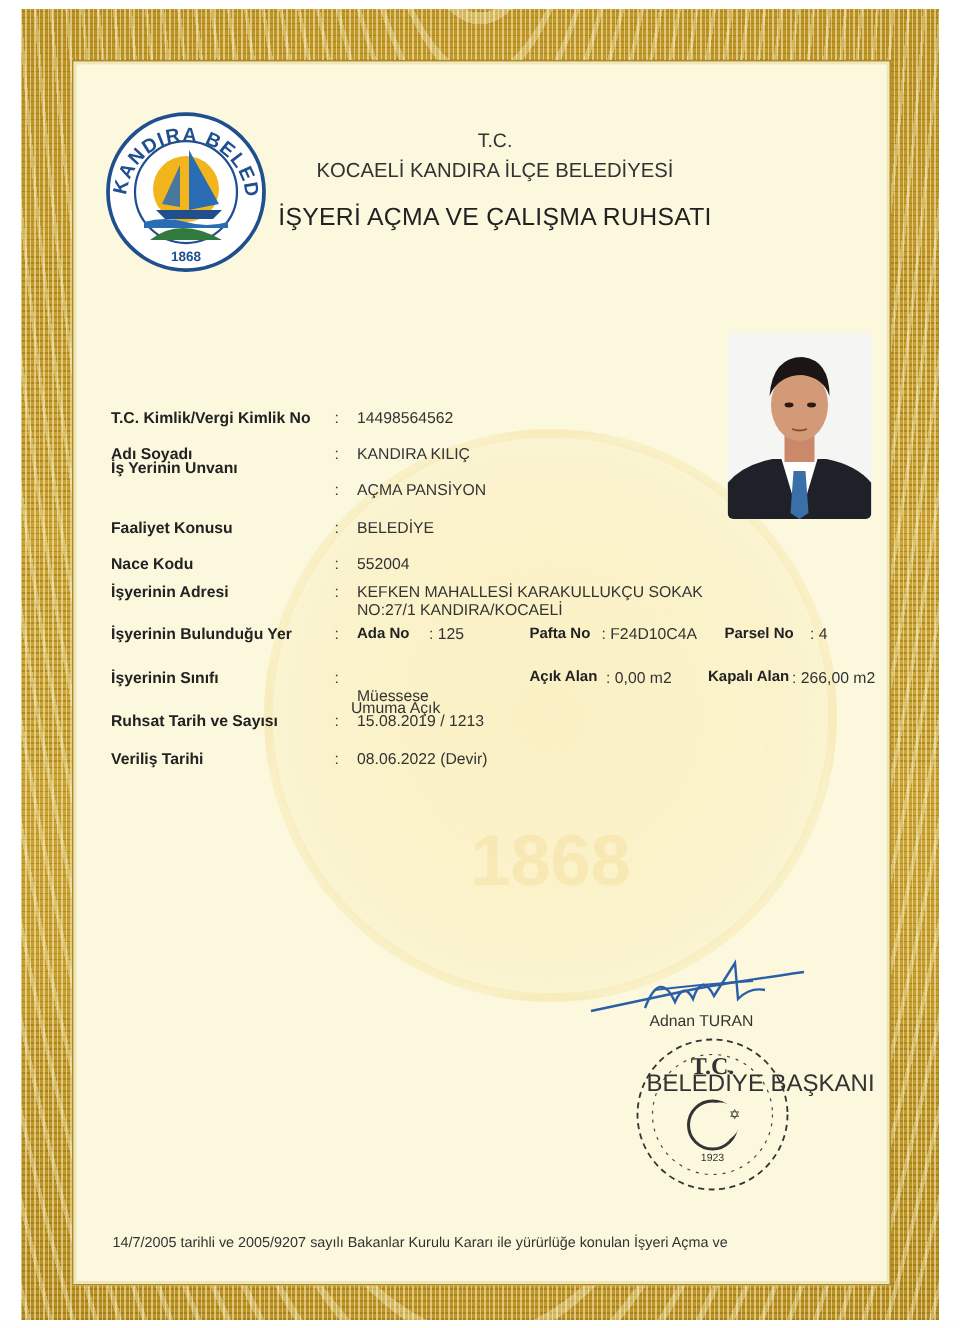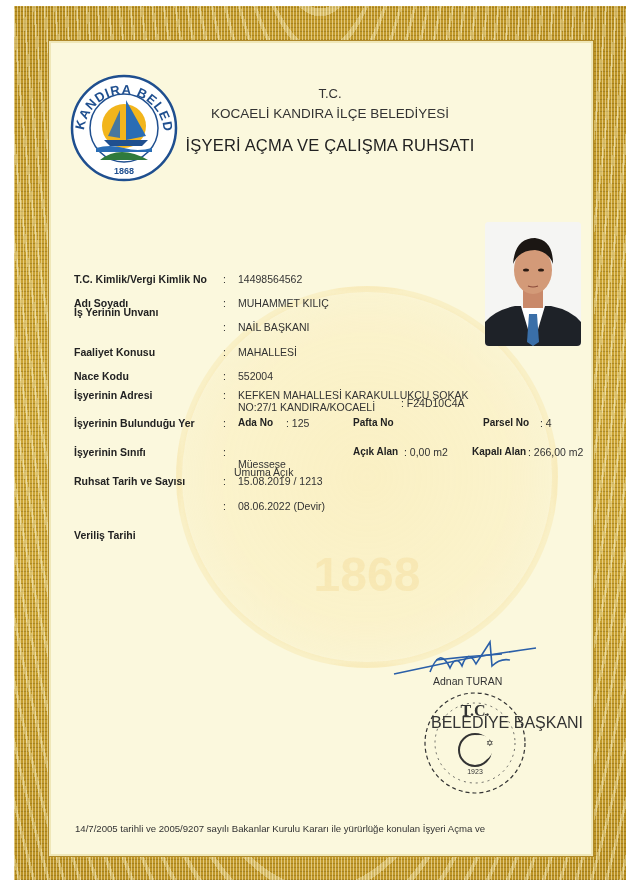--- a/index.html
+++ b/index.html
@@ -95,7 +95,7 @@
 <div>
   <div class="lbl" style="top:297px">Adı Soyadı</div>
   <div class="colon" style="top:297px">:</div>
-  <div class="val" style="top:297px">MUHAMMET KILIÇ</div>
+  <div class="val" style="top:297px">KANDIRA KILIÇ</div>
 </div>
 <div>
   <div class="lbl" style="top:306px">İş Yerinin Unvanı</div>

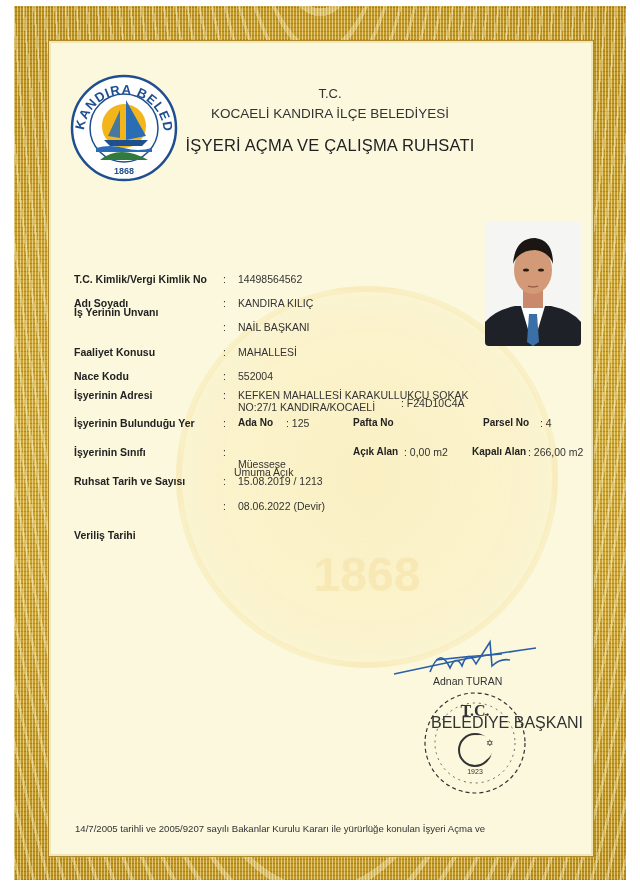--- a/index.html
+++ b/index.html
@@ -100,7 +100,7 @@
 <div>
   <div class="lbl" style="top:306px">İş Yerinin Unvanı</div>
   <div class="colon" style="top:321px">:</div>
-  <div class="val" style="top:321px">NAİL BAŞKANI</div>
+  <div class="val" style="top:321px">AÇMA PANSİYON</div>
 </div>
 <div>
   <div class="lbl" style="top:346px">Faaliyet Konusu</div>

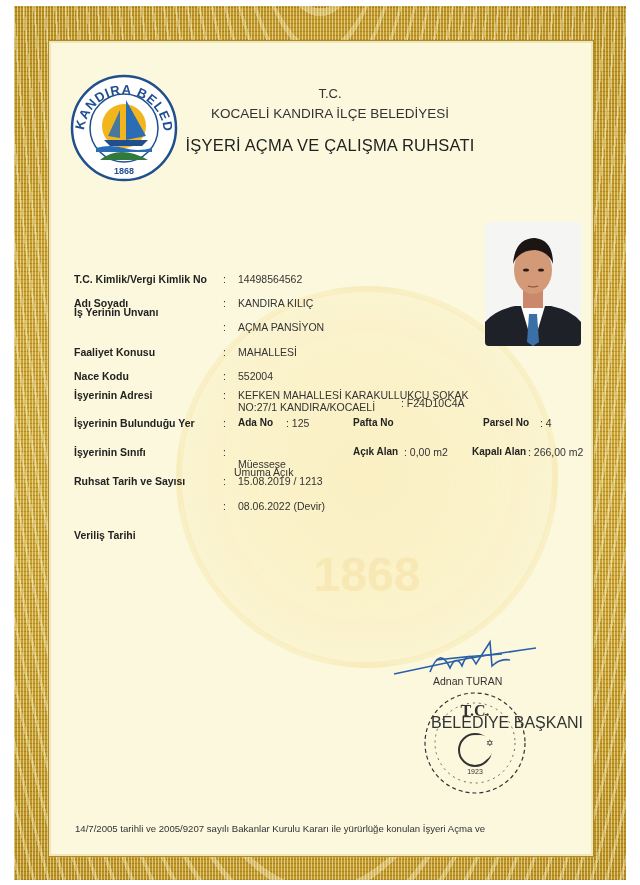--- a/index.html
+++ b/index.html
@@ -105,7 +105,7 @@
 <div>
   <div class="lbl" style="top:346px">Faaliyet Konusu</div>
   <div class="colon" style="top:346px">:</div>
-  <div class="val" style="top:346px">MAHALLESİ</div>
+  <div class="val" style="top:346px">BELEDİYE</div>
 </div>
 <div>
   <div class="lbl" style="top:370px">Nace Kodu</div>

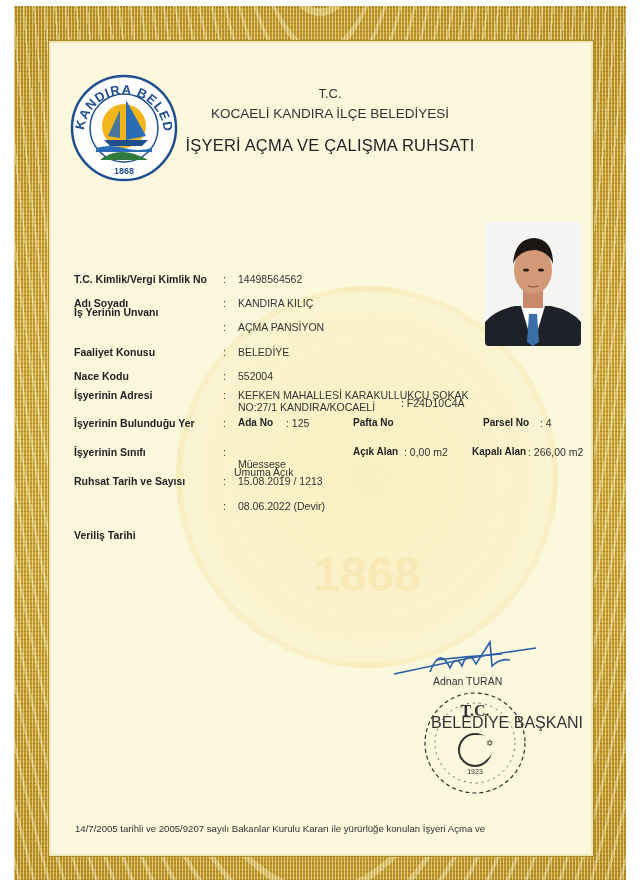--- a/index.html
+++ b/index.html
@@ -124,7 +124,7 @@
   <div class="subb" style="top:417px;left:238px">Ada No</div>
   <div class="sub" style="top:417px;left:286px">: 125</div>
   <div class="subb" style="top:417px;left:353px">Pafta No</div>
-  <div class="sub" style="top:397px;left:401px">: F24D10C4A</div>
+  <div class="sub" style="top:417px;left:401px">: F24D10C4A</div>
   <div class="subb" style="top:417px;left:483px">Parsel No</div>
   <div class="sub" style="top:417px;left:540px">: 4</div>
 </div>

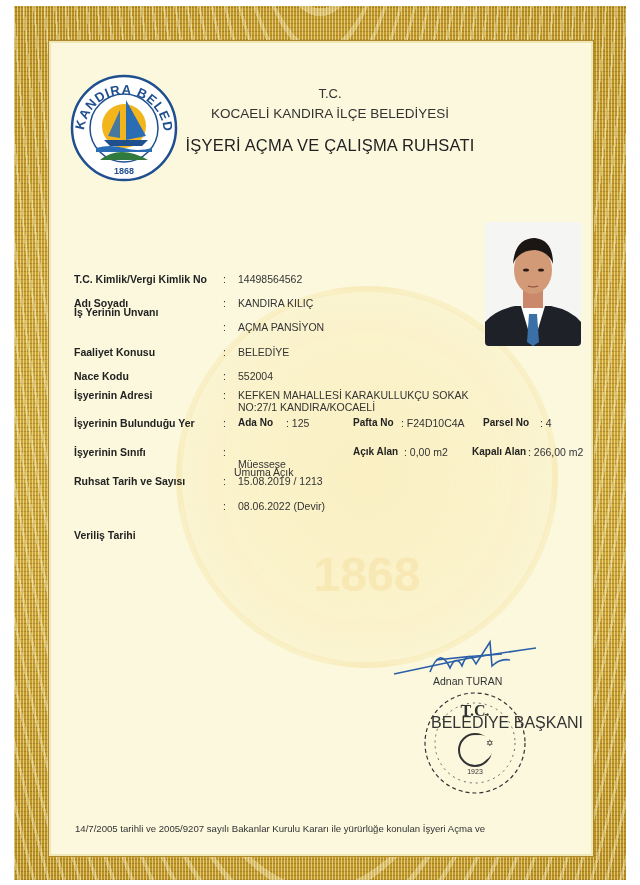--- a/index.html
+++ b/index.html
@@ -144,7 +144,7 @@
   <div class="val" style="top:475px">15.08.2019 / 1213</div>
 </div>
 <div>
-  <div class="lbl" style="top:529px">Veriliş Tarihi</div>
+  <div class="lbl" style="top:500px">Veriliş Tarihi</div>
   <div class="colon" style="top:500px">:</div>
   <div class="val" style="top:500px">08.06.2022 (Devir)</div>
 </div>

